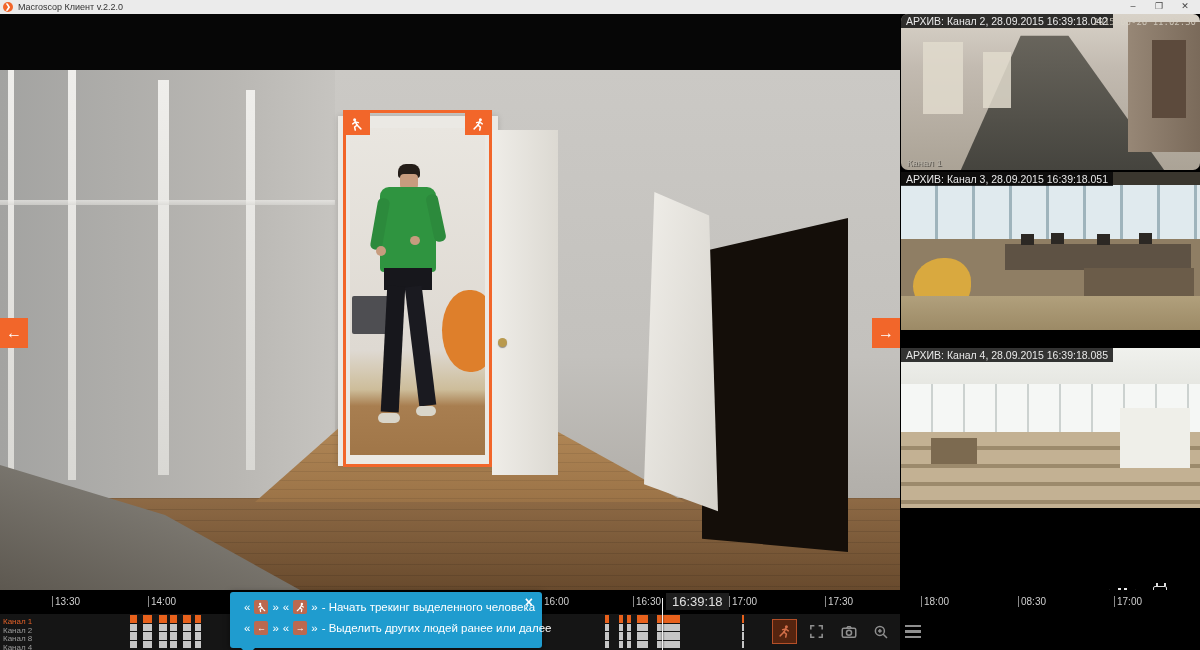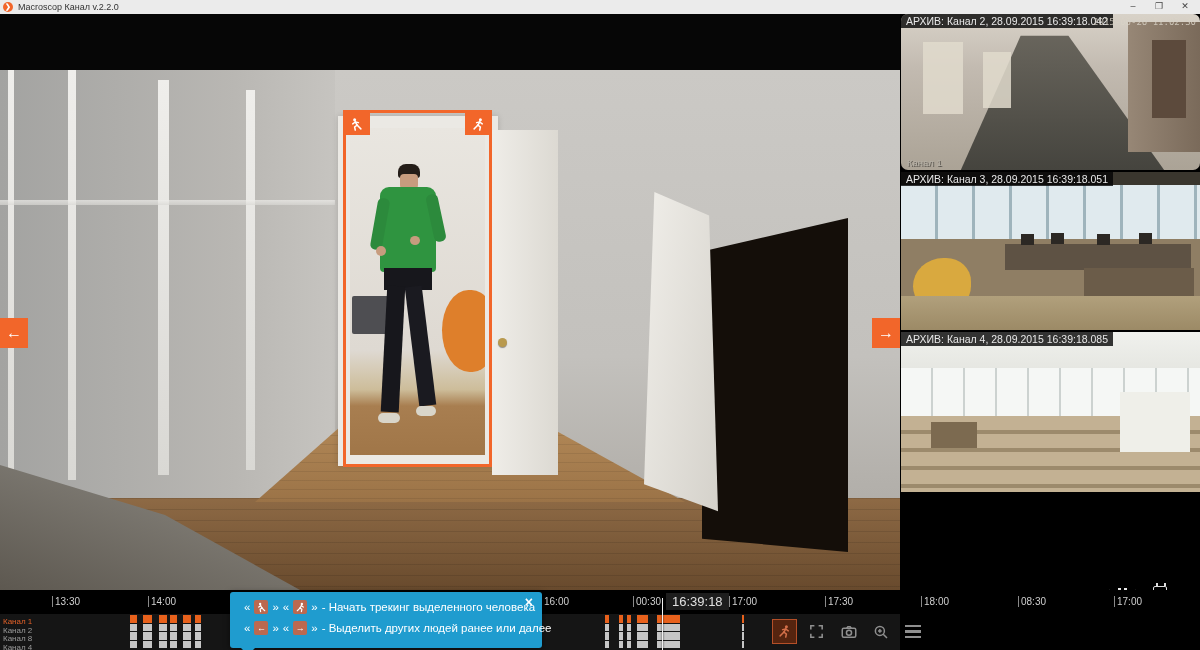--- a/index.html
+++ b/index.html
@@ -131,7 +131,7 @@
 
   <div class="abs titlebar">
     <div class="logo">❯</div>
-    <div class="wtitle">Macroscop Канал v.2.2.0</div>
+    <div class="wtitle">Macroscop Клиент v.2.2.0</div>
     <div class="winbtns">
       <div class="winbtn">–</div>
       <div class="winbtn">❐</div>

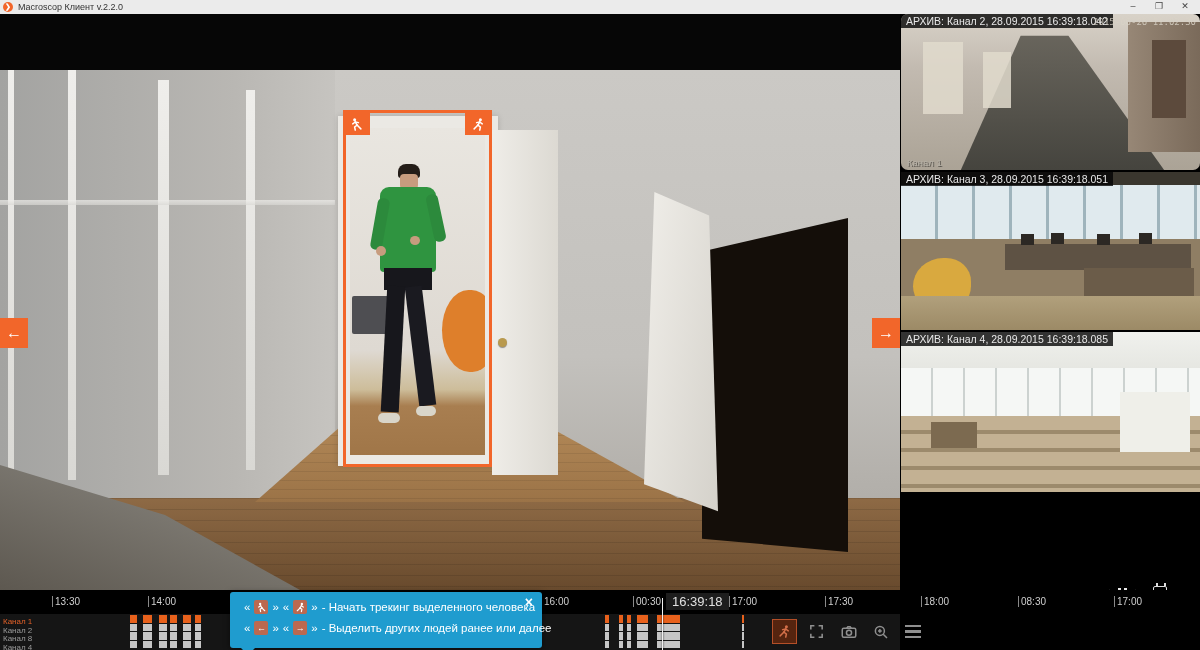--- a/index.html
+++ b/index.html
@@ -77,7 +77,7 @@
   .t2 .mon{position:absolute;width:13px;height:11px;background:#2c2824;}
   .t2 .bean{position:absolute;left:12px;top:86px;width:58px;height:54px;background:#d9a93f;border-radius:55% 45% 50% 50%;}
   .t2 .floor{position:absolute;left:0;bottom:0;width:100%;height:34px;background:linear-gradient(180deg,#b1a07c,#9c8a66);}
-  .t3{top:332px;height:160px;background:#e3e4e0;}
+  .t3{top:348px;height:160px;background:#e3e4e0;}
   .t3 .ceil{position:absolute;left:0;top:0;width:100%;height:36px;background:linear-gradient(180deg,#f0f1ed,#e6e7e2);}
   .t3 .wins{position:absolute;left:0;top:36px;width:100%;height:48px;
      background:repeating-linear-gradient(90deg,#f5f7f5 0 30px,#ccd2d0 30px 32px);}

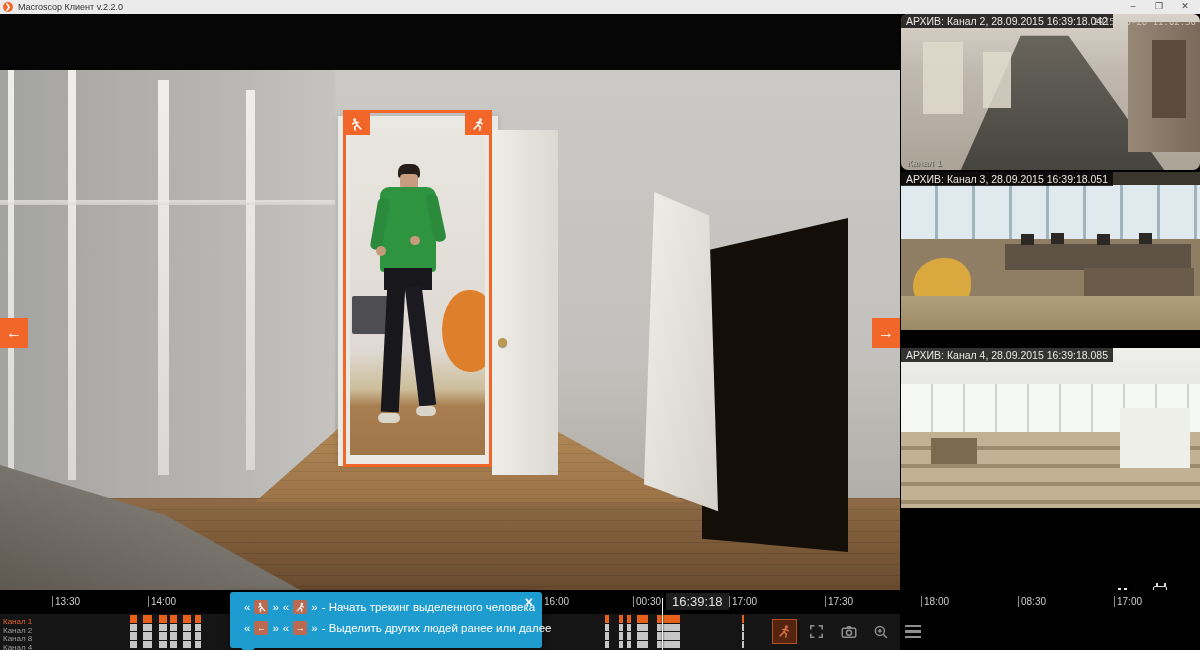--- a/index.html
+++ b/index.html
@@ -275,7 +275,7 @@
         </div>
         <div class="tick" style="left: 633px;">
           <i></i>
-          <span>00:30</span>
+          <span>16:30</span>
         </div>
         <div class="tick" style="left: 729px;">
           <i></i>

